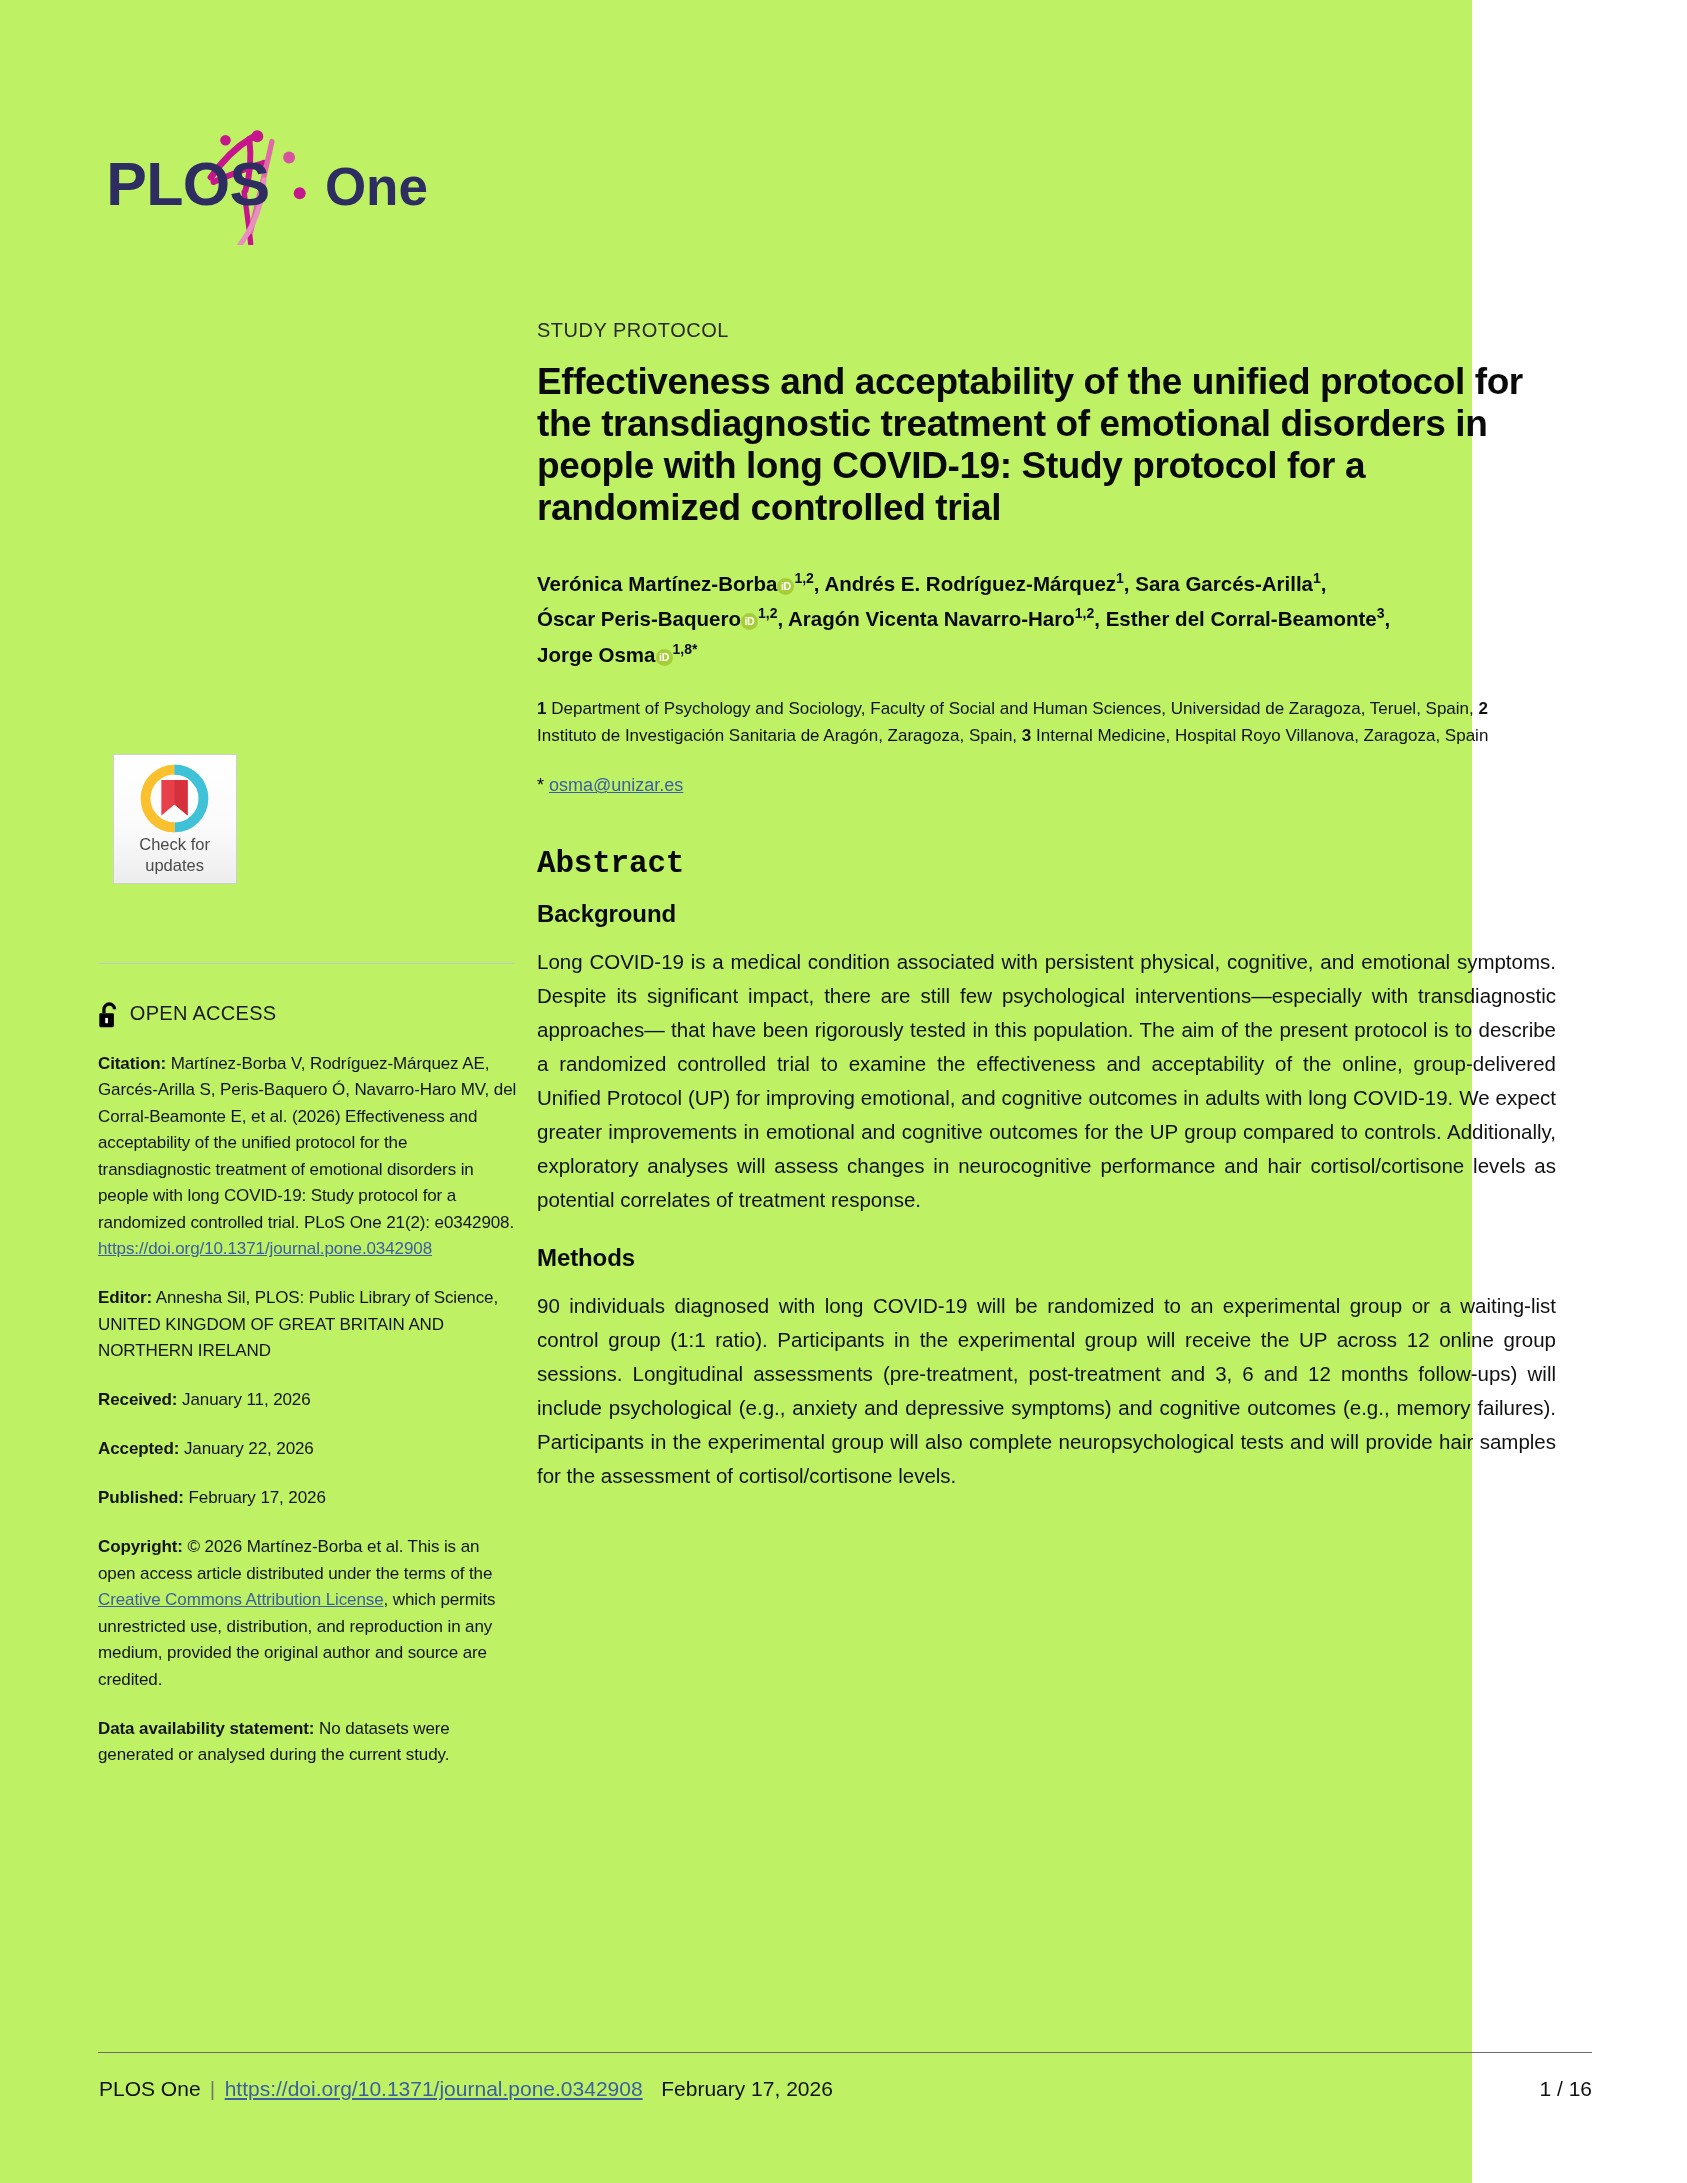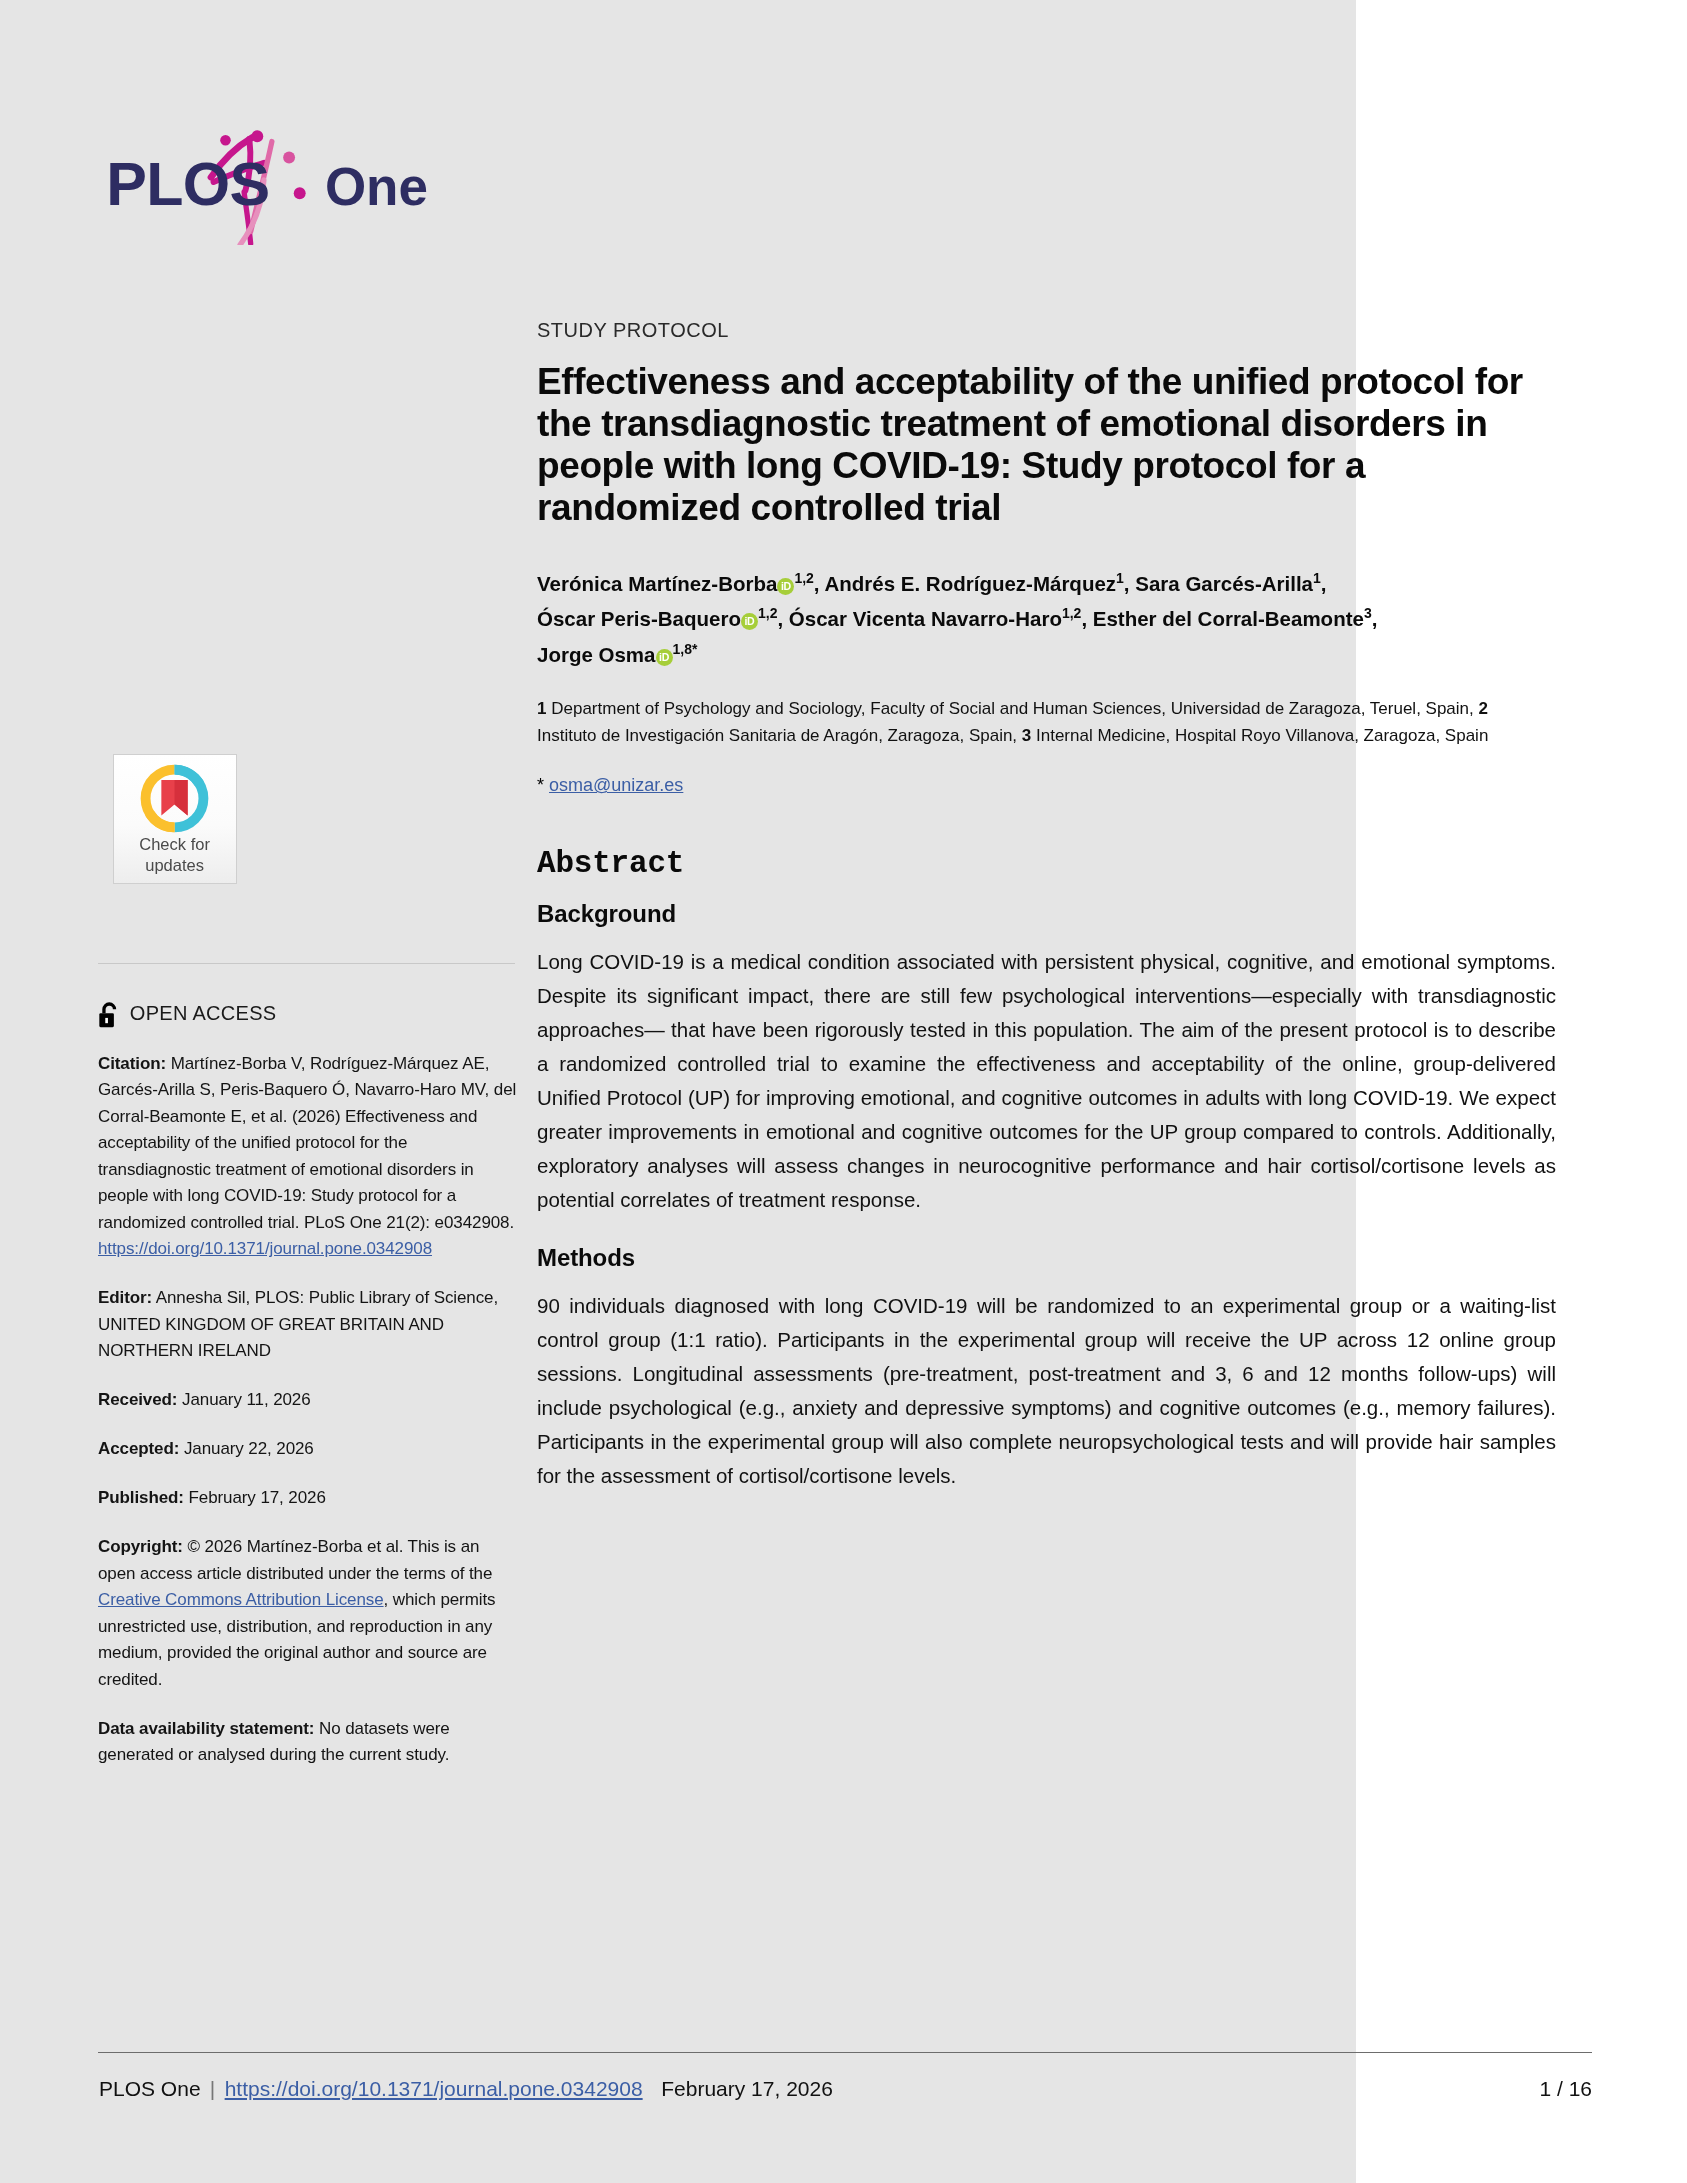--- a/index.html
+++ b/index.html
@@ -19,9 +19,9 @@
 
   .page {
     position: relative;
-    width: 1356px;
+    width: 1472px;
     height: 2183px;
-    background: #e5e5e5;
+    background: #bef264;
   }
 
   

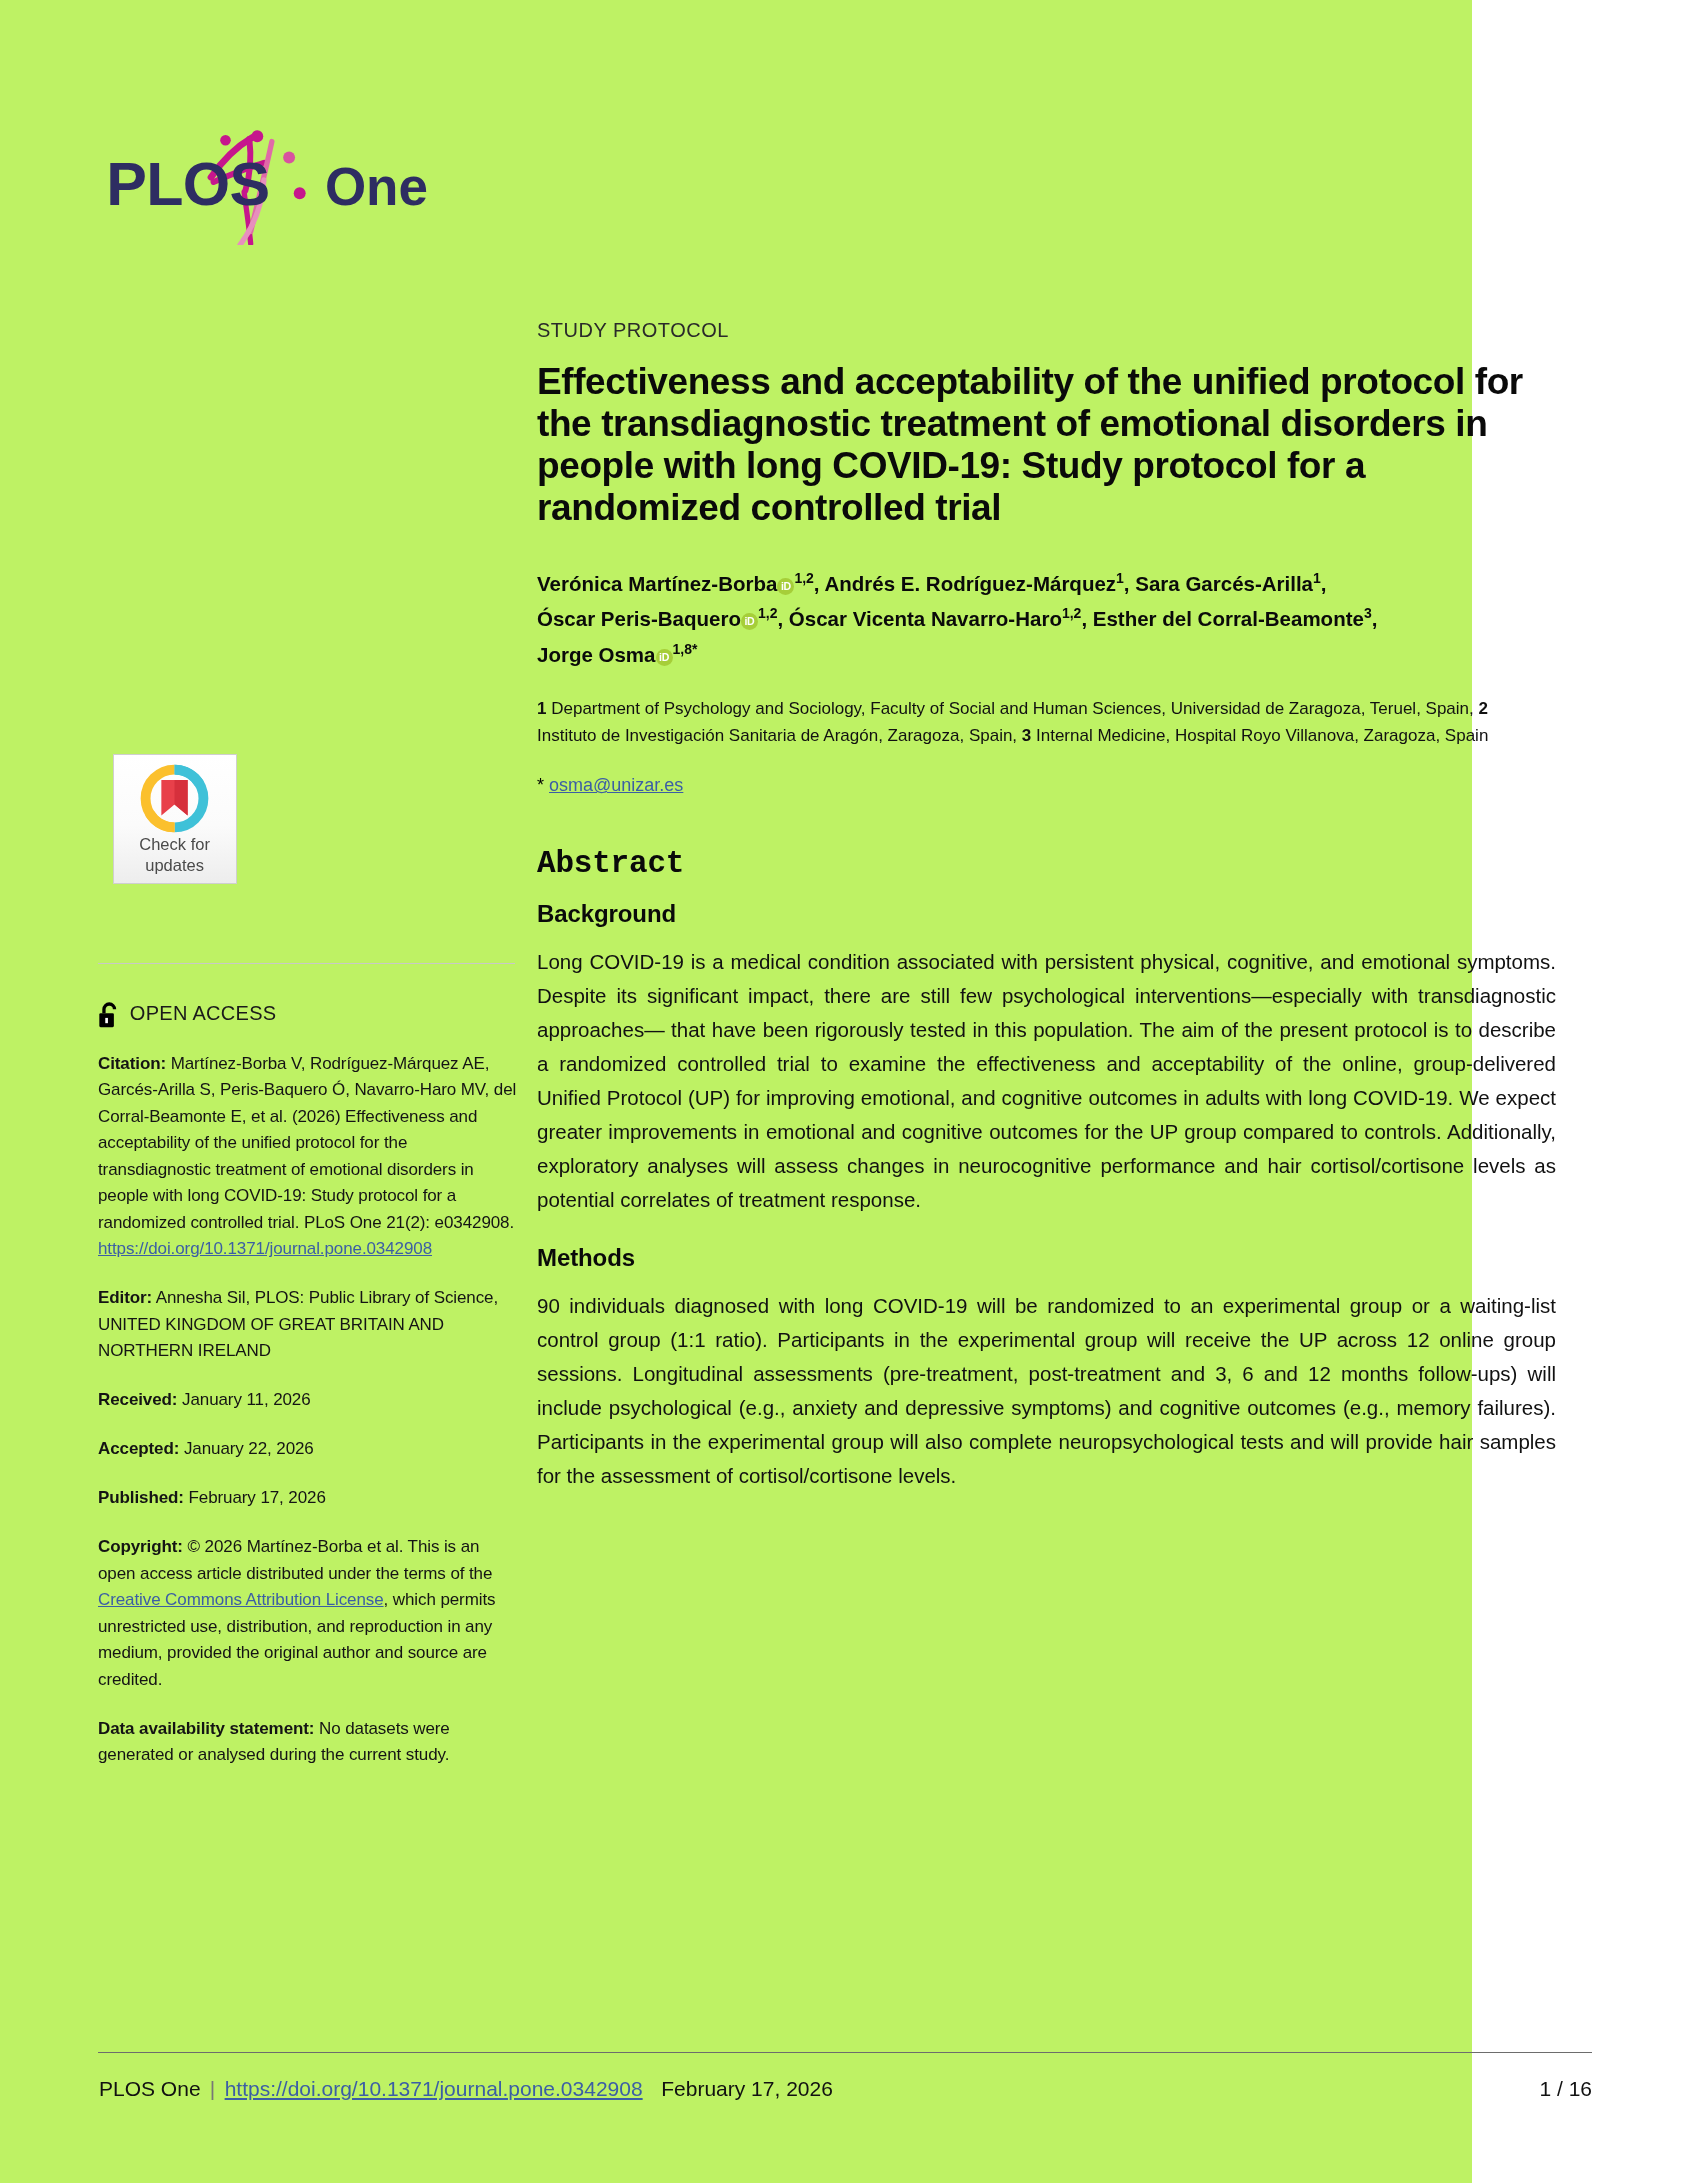--- a/index.html
+++ b/index.html
@@ -317,7 +317,7 @@
 
     <div class="authors">
       <span>Verónica Martínez-Borba</span><span class="orcid">iD</span><sup>1,2</sup><span>, Andrés E. Rodríguez-Márquez</span><sup>1</sup><span>, Sara Garcés-Arilla</span><sup>1</sup><span>,</span><br>
-      <span>Óscar Peris-Baquero</span><span class="orcid">iD</span><sup>1,2</sup><span>, Óscar Vicenta Navarro-Haro</span><sup>1,2</sup><span>, Esther del Corral-Beamonte</span><sup>3</sup><span>,</span><br>
+      <span>Óscar Peris-Baquero</span><span class="orcid">iD</span><sup>1,2</sup><span>, Aragón Vicenta Navarro-Haro</span><sup>1,2</sup><span>, Esther del Corral-Beamonte</span><sup>3</sup><span>,</span><br>
       <span>Jorge Osma</span><span class="orcid">iD</span><sup>1,8*</sup>
     </div>
 

